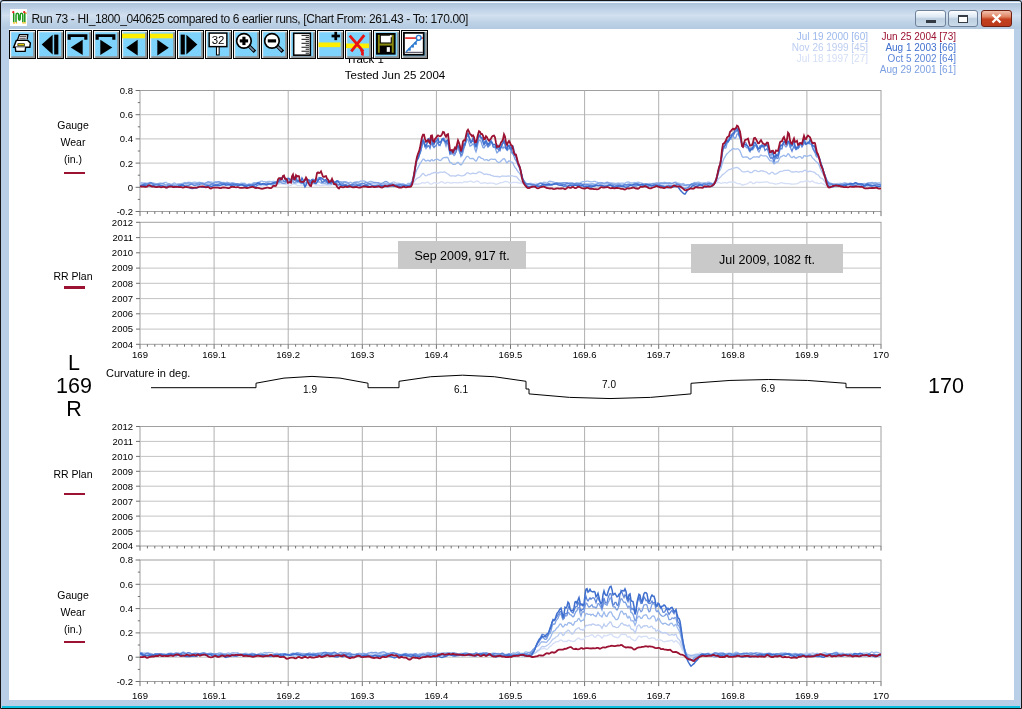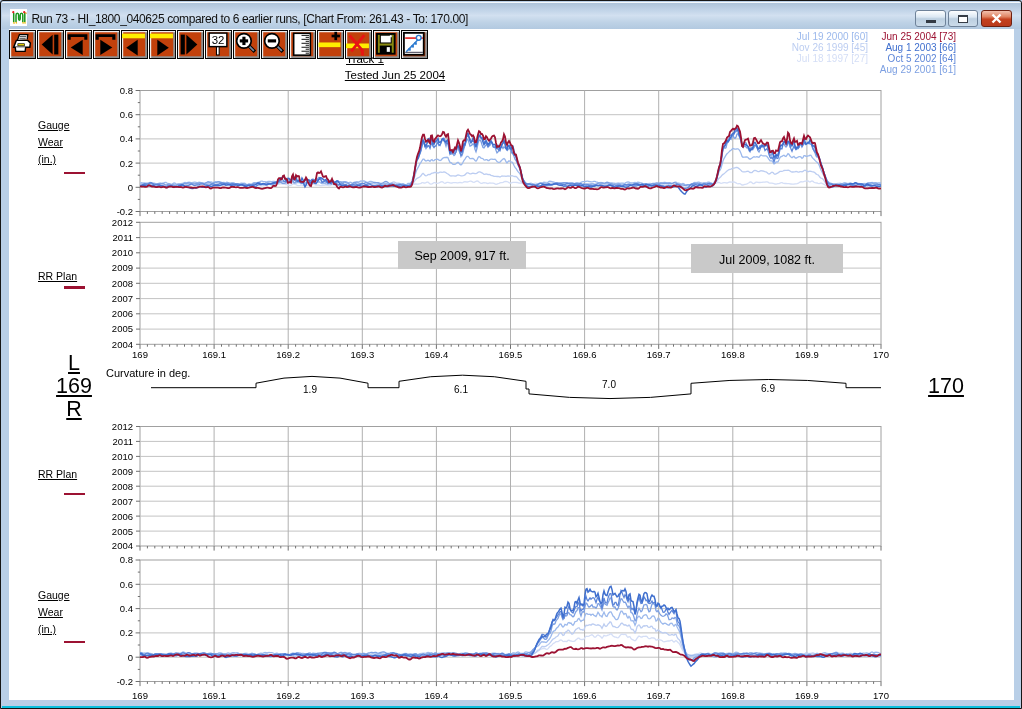--- a/index.html
+++ b/index.html
@@ -10,7 +10,7 @@
   background:linear-gradient(#adc3da, #c3d5e9 30%, #d2e0f0 48%, #bed2e6 75%, #b2c9e0); }
 #title { position:absolute; left:31.5px; top:12px; font-size:12px; letter-spacing:-0.38px; color:#111; white-space:pre; }
 #content { position:absolute; left:8.5px; top:28.5px; width:1005.5px; height:671.5px; background:#fff; }
-.tbtn { position:absolute; top:30px; width:26.5px; height:29px; background:#c2410c;
+.tbtn { position:absolute; top:30px; width:26.5px; height:29px; background:#7dd3fc;
   border:1.6px solid #050505; box-shadow:inset 1.2px 1.2px 0 #ededed, inset -1.8px -1.8px 0 #8f8f8f; z-index:10; }
 .lg { position:absolute; font-size:10px; white-space:pre; }
 .wbtn { position:absolute; top:9.5px; height:17px; border-radius:3px; border:1px solid #6e8299; z-index:60;

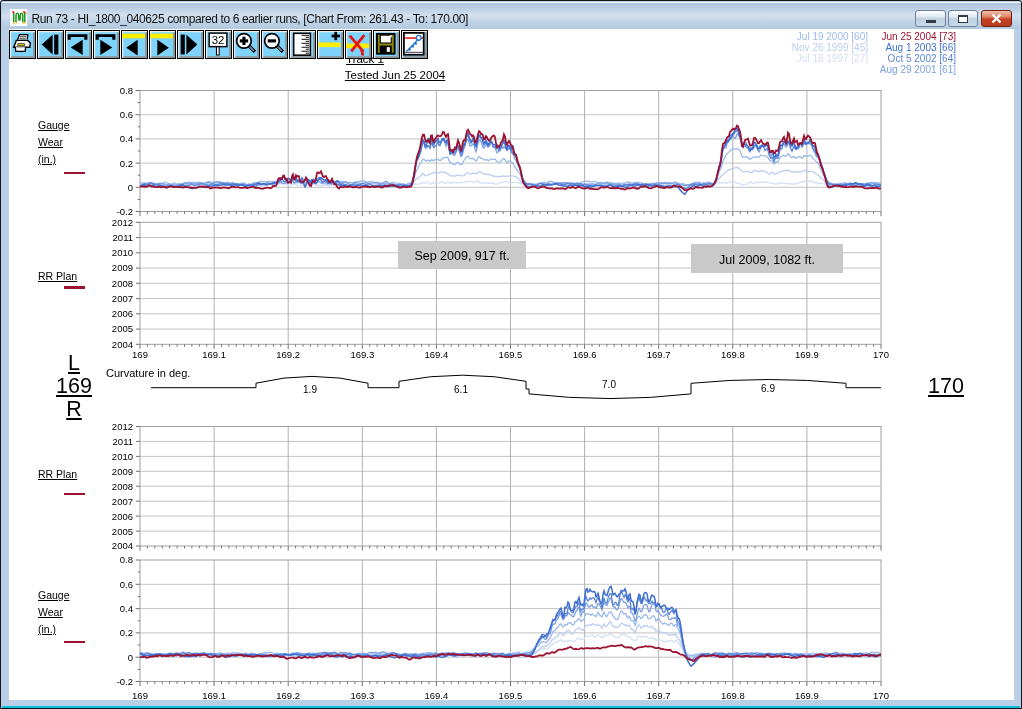--- a/index.html
+++ b/index.html
@@ -3,7 +3,7 @@
 * { margin:0; padding:0; box-sizing:border-box; }
 body { width:1022px; height:709px; position:relative; overflow:hidden;
        font-family:"Liberation Sans",sans-serif; background:#b9cfe7; }
-.abs { position:absolute;text-decoration:underline; }
+.abs { position:absolute; }
 #outline { position:absolute; inset:0; border:1.5px solid #161616; border-radius:3px 3px 0 0; pointer-events:none; z-index:50; }
 #cyan { position:absolute; left:2px; right:2px; bottom:1.2px; height:1.8px; background:#0ac0de; z-index:51; }
 #titlebar { position:absolute; left:1.5px; right:1.5px; top:1.5px; height:27px; border-top:1.5px solid #f4f9fd;

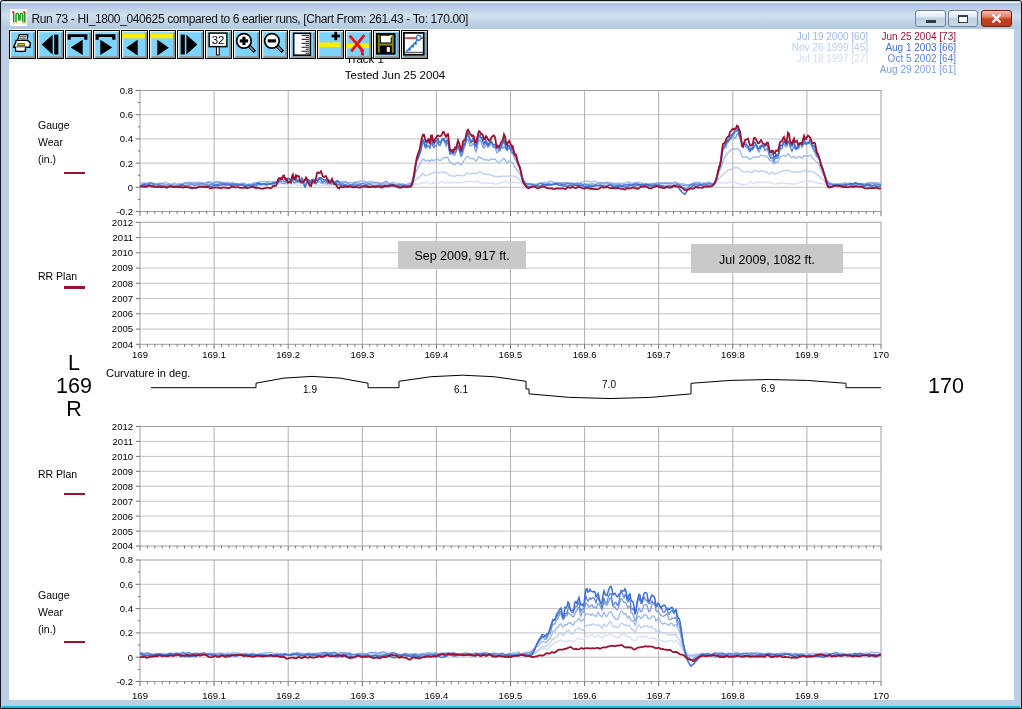--- a/index.html
+++ b/index.html
@@ -15,7 +15,7 @@
 .lg { position:absolute; font-size:10px; white-space:pre; }
 .wbtn { position:absolute; top:9.5px; height:17px; border-radius:3px; border:1px solid #6e8299; z-index:60;
   background:linear-gradient(#fdfeff, #dce8f3 40%, #bccfe0 52%, #cbdbea); }
-.llab { position:absolute; font-size:10.5px; color:#000; width:70px; left:38px; line-height:17px; }
+.llab { position:absolute; font-size:10.5px; color:#000; text-align:center; width:70px; left:38px; line-height:17px; }
 .redline { position:absolute; width:21px; height:2.6px; background:#9c1232; left:63.5px; }
 .big { position:absolute; font-size:21.5px; color:#000; }
 </style></head><body>

